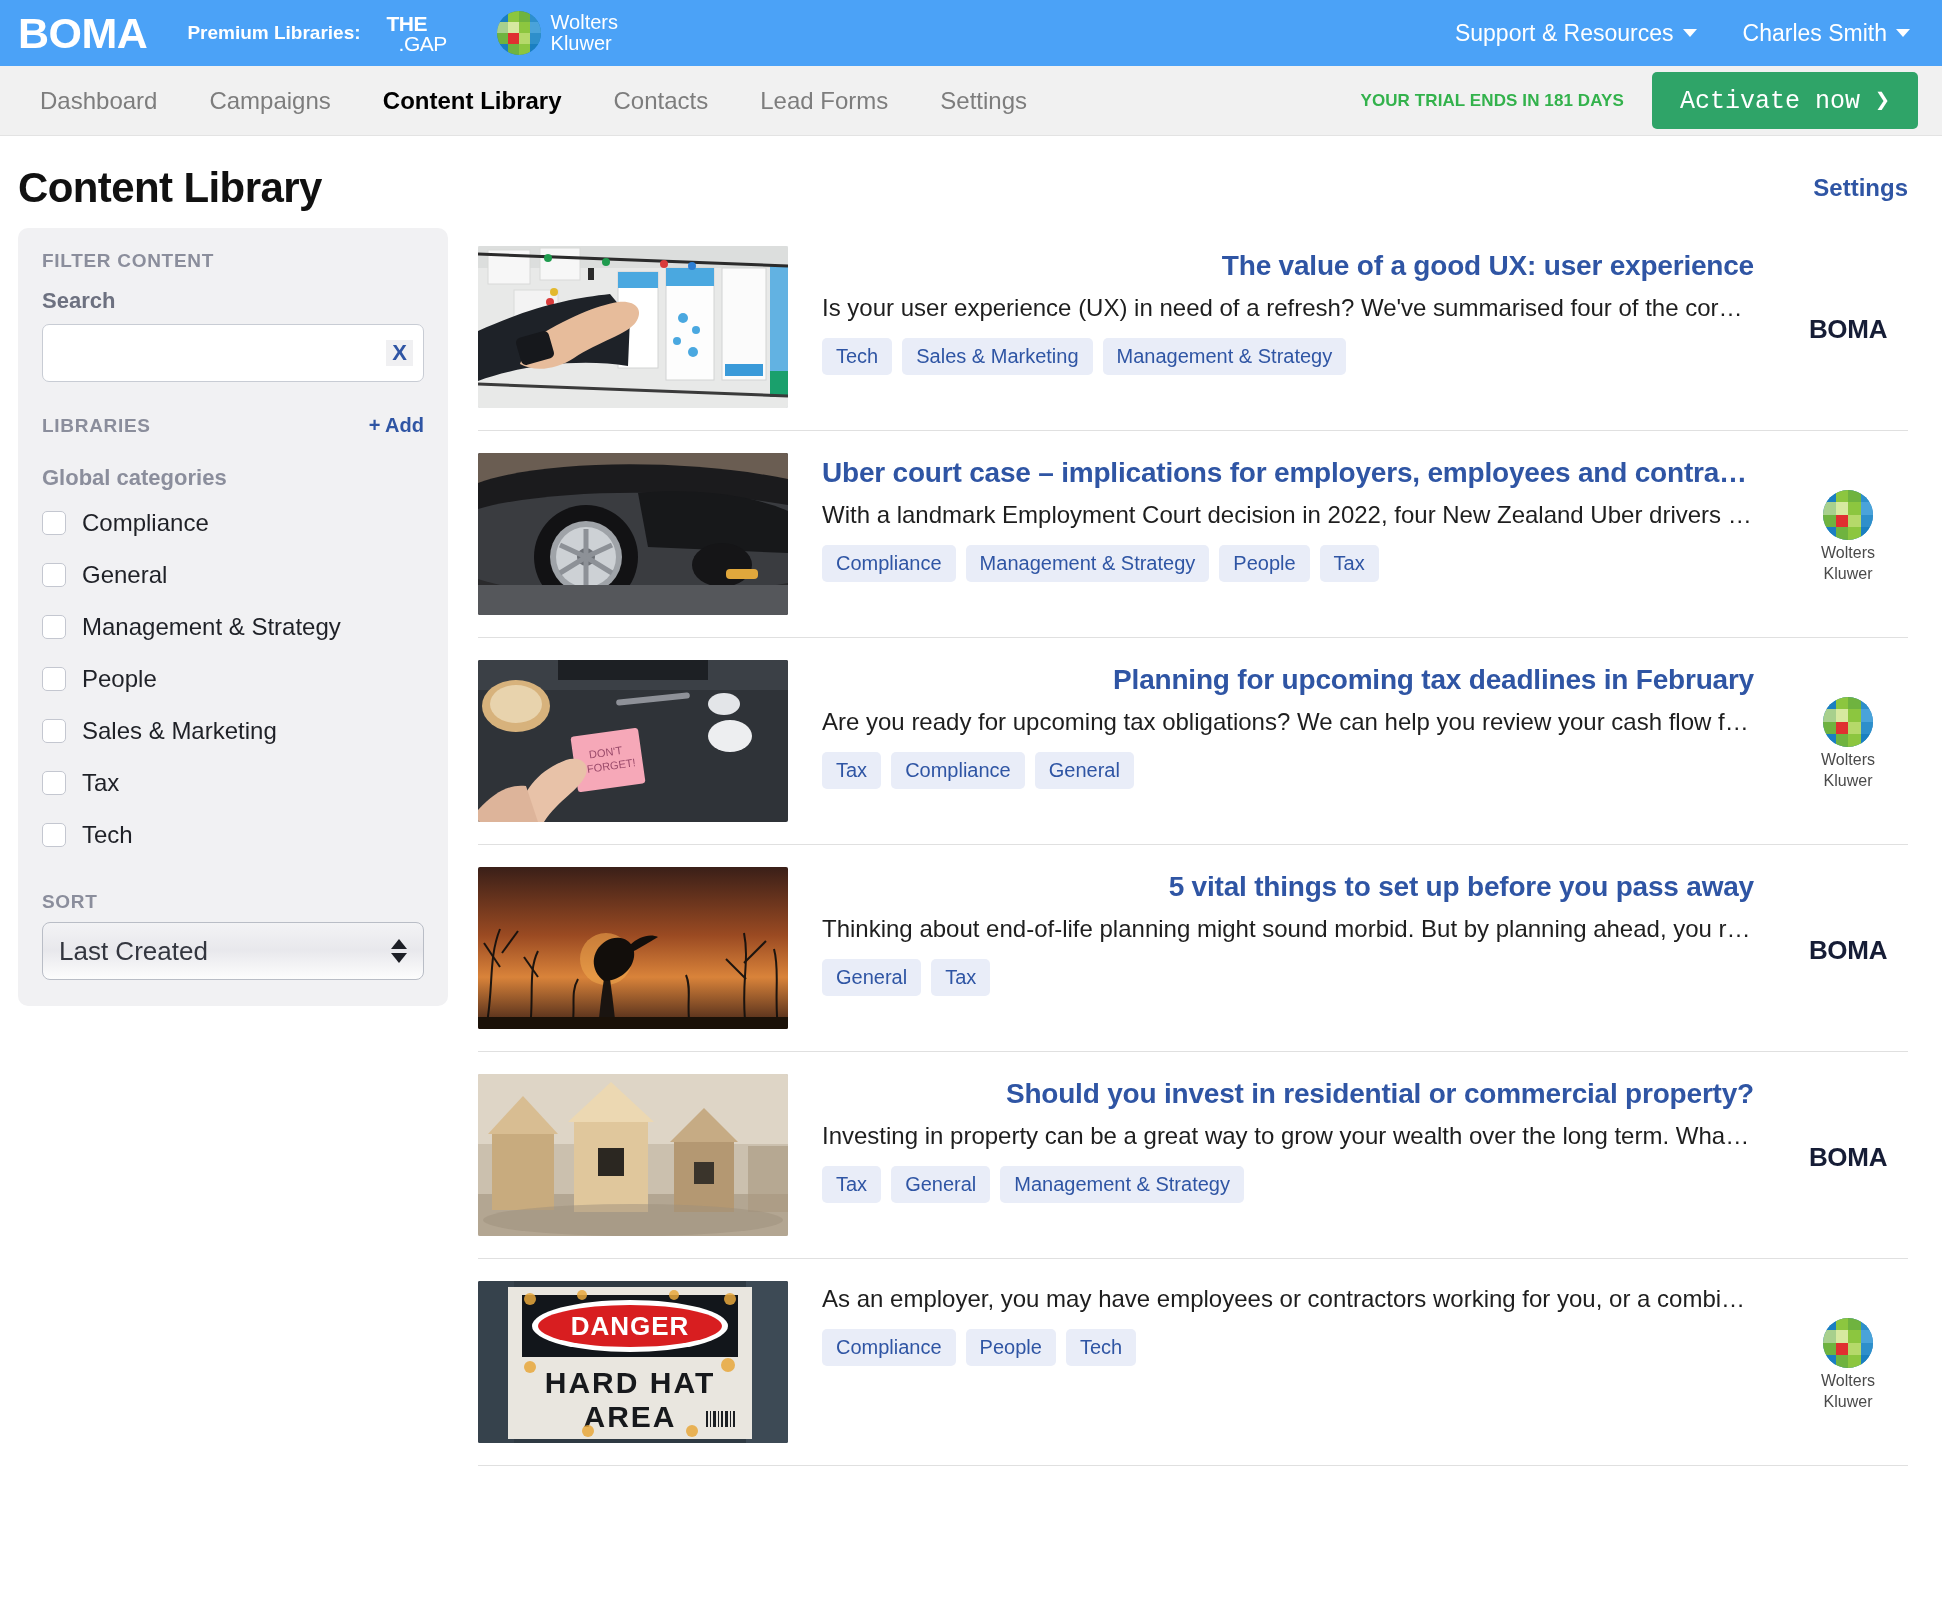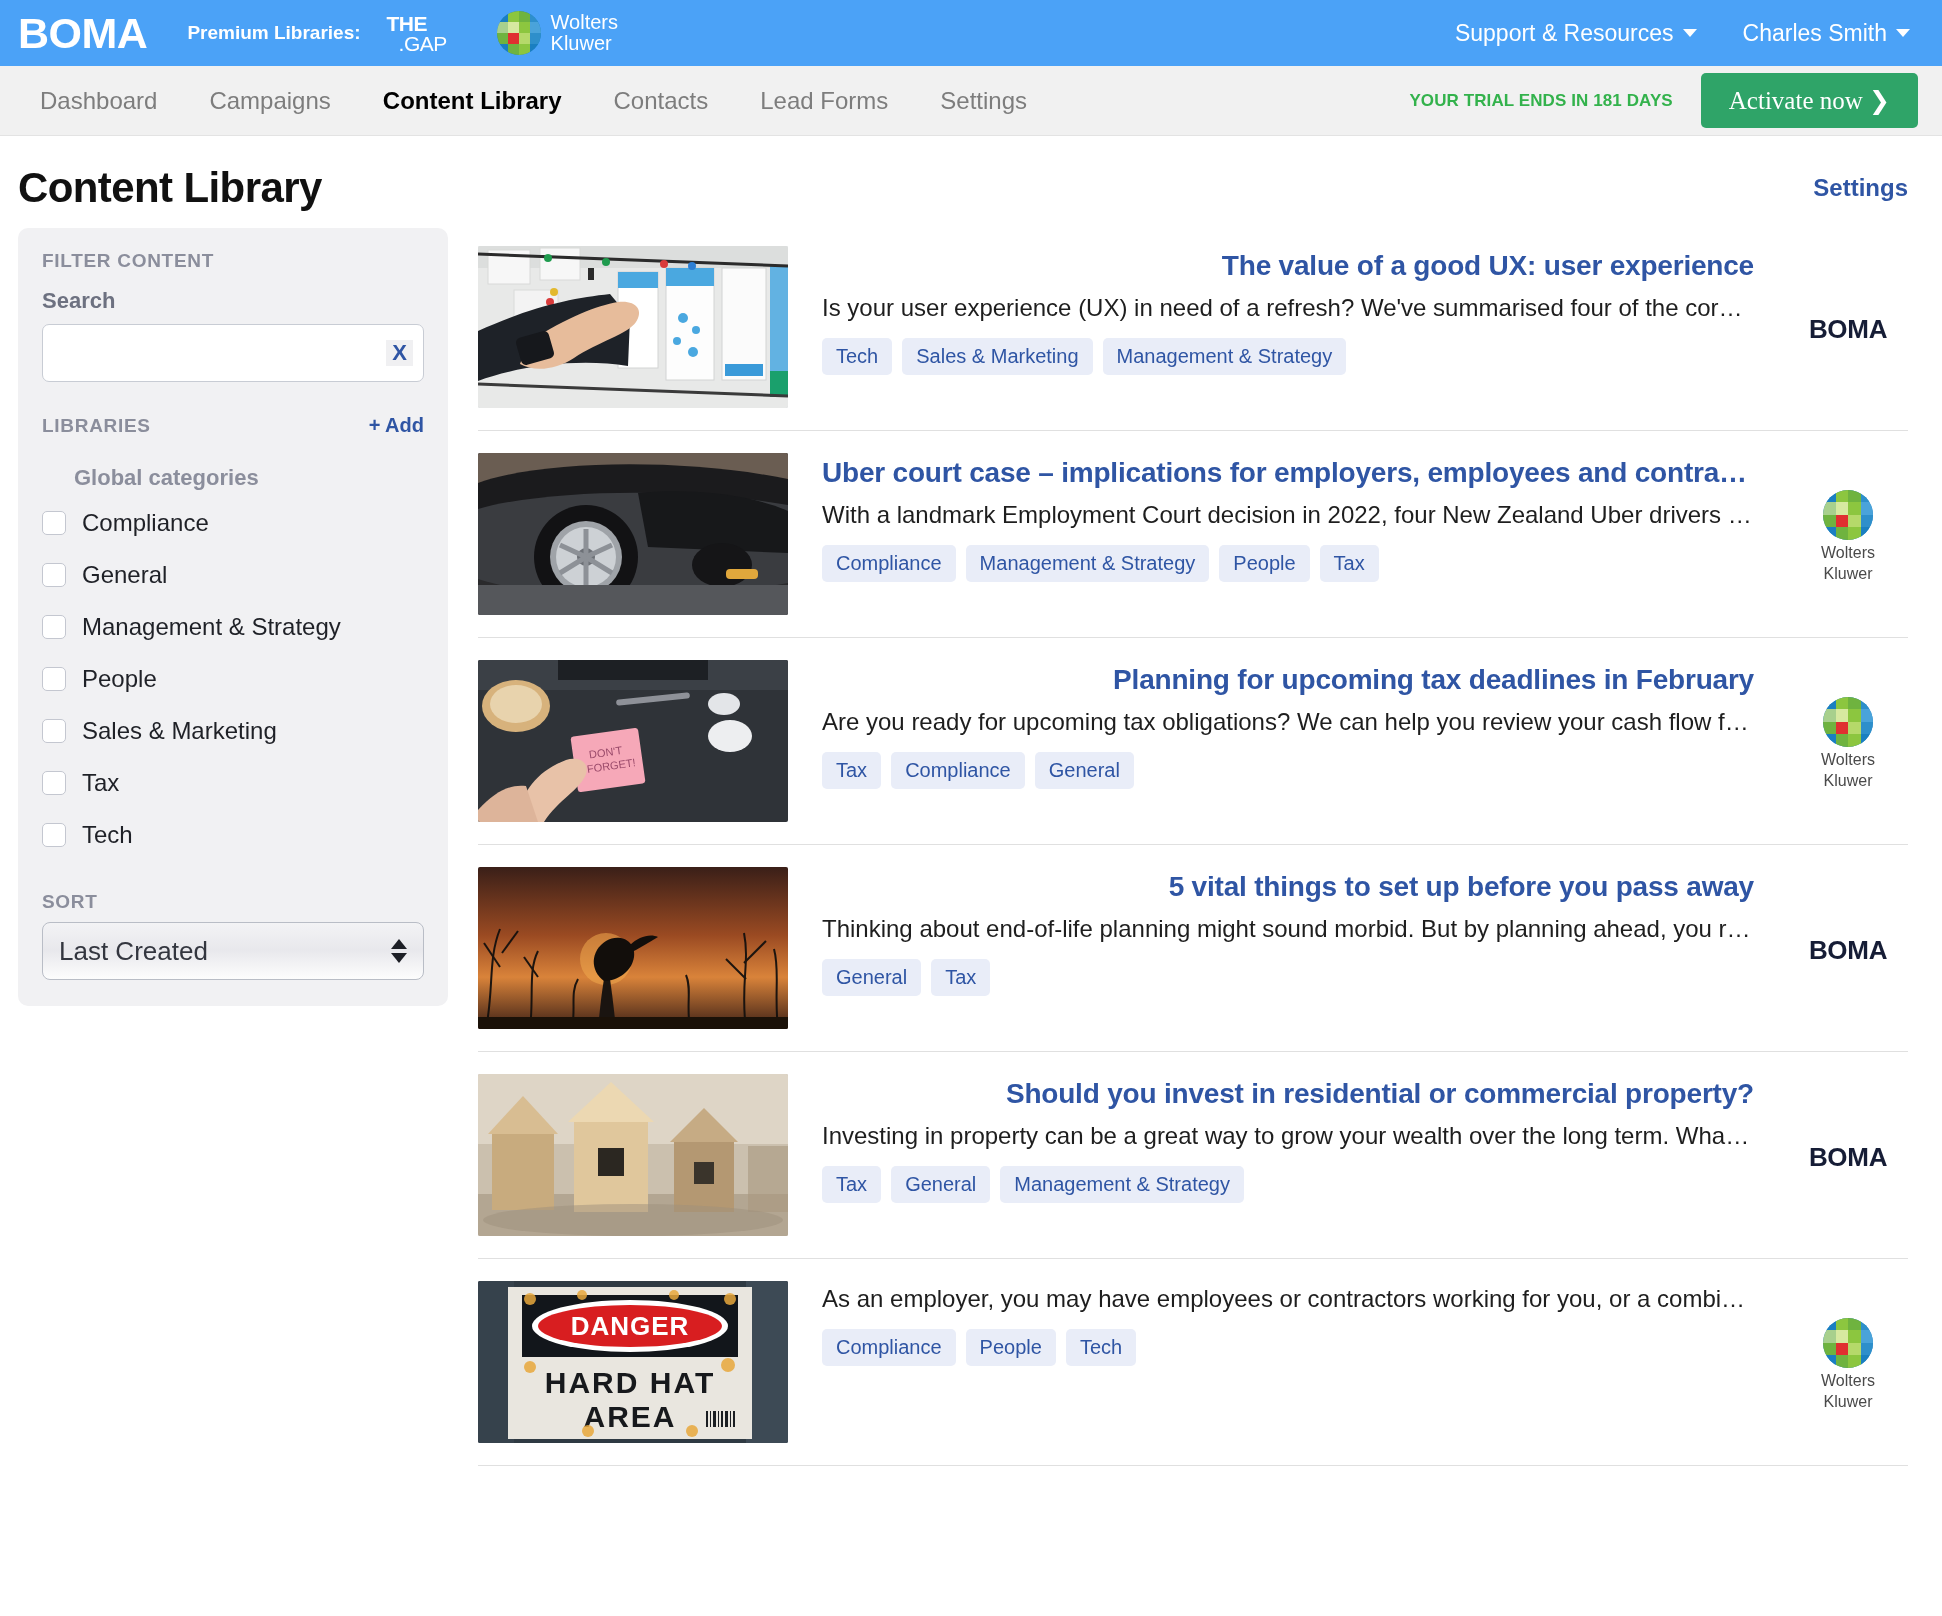--- a/index.html
+++ b/index.html
@@ -137,7 +137,7 @@
     font-size: 25px;
     padding: 13px 28px;
     cursor: pointer;
-    font-family: Liberation Serif, serif;
+    font-family: Liberation Mono, monospace;
     white-space: nowrap;
   }
 

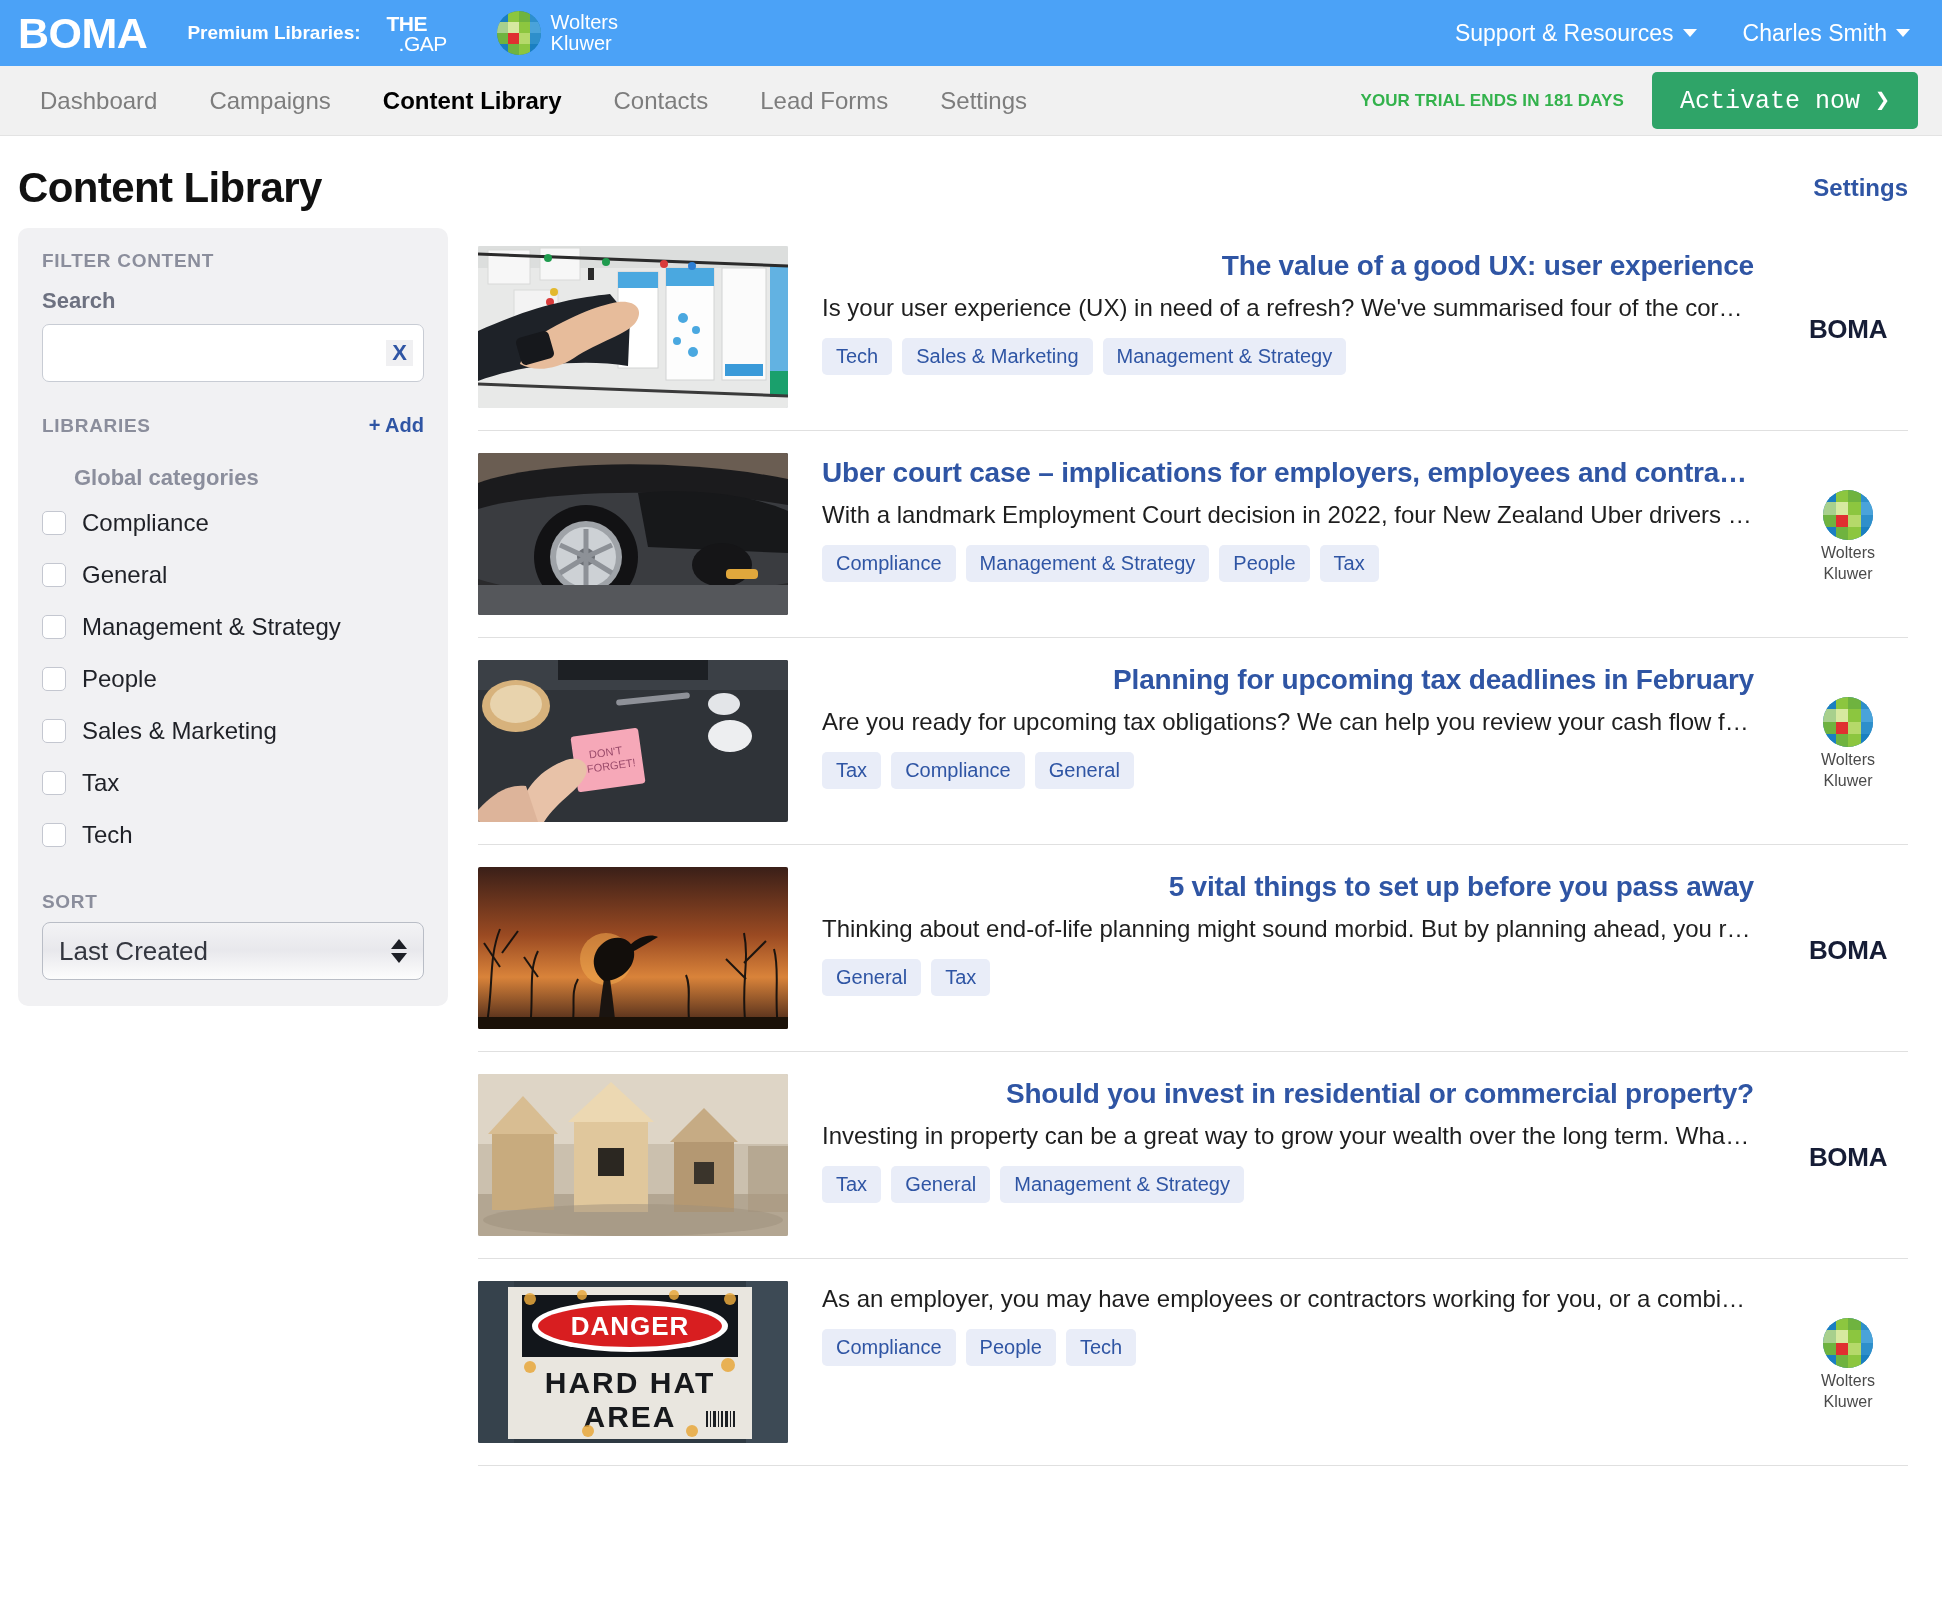--- a/index.html
+++ b/index.html
@@ -285,7 +285,6 @@
     color: #8b8e9c;
     margin-top: 28px;
     margin-bottom: 6px;
-    margin-left: 32px;
   }
   .check-row {
     display: flex;

